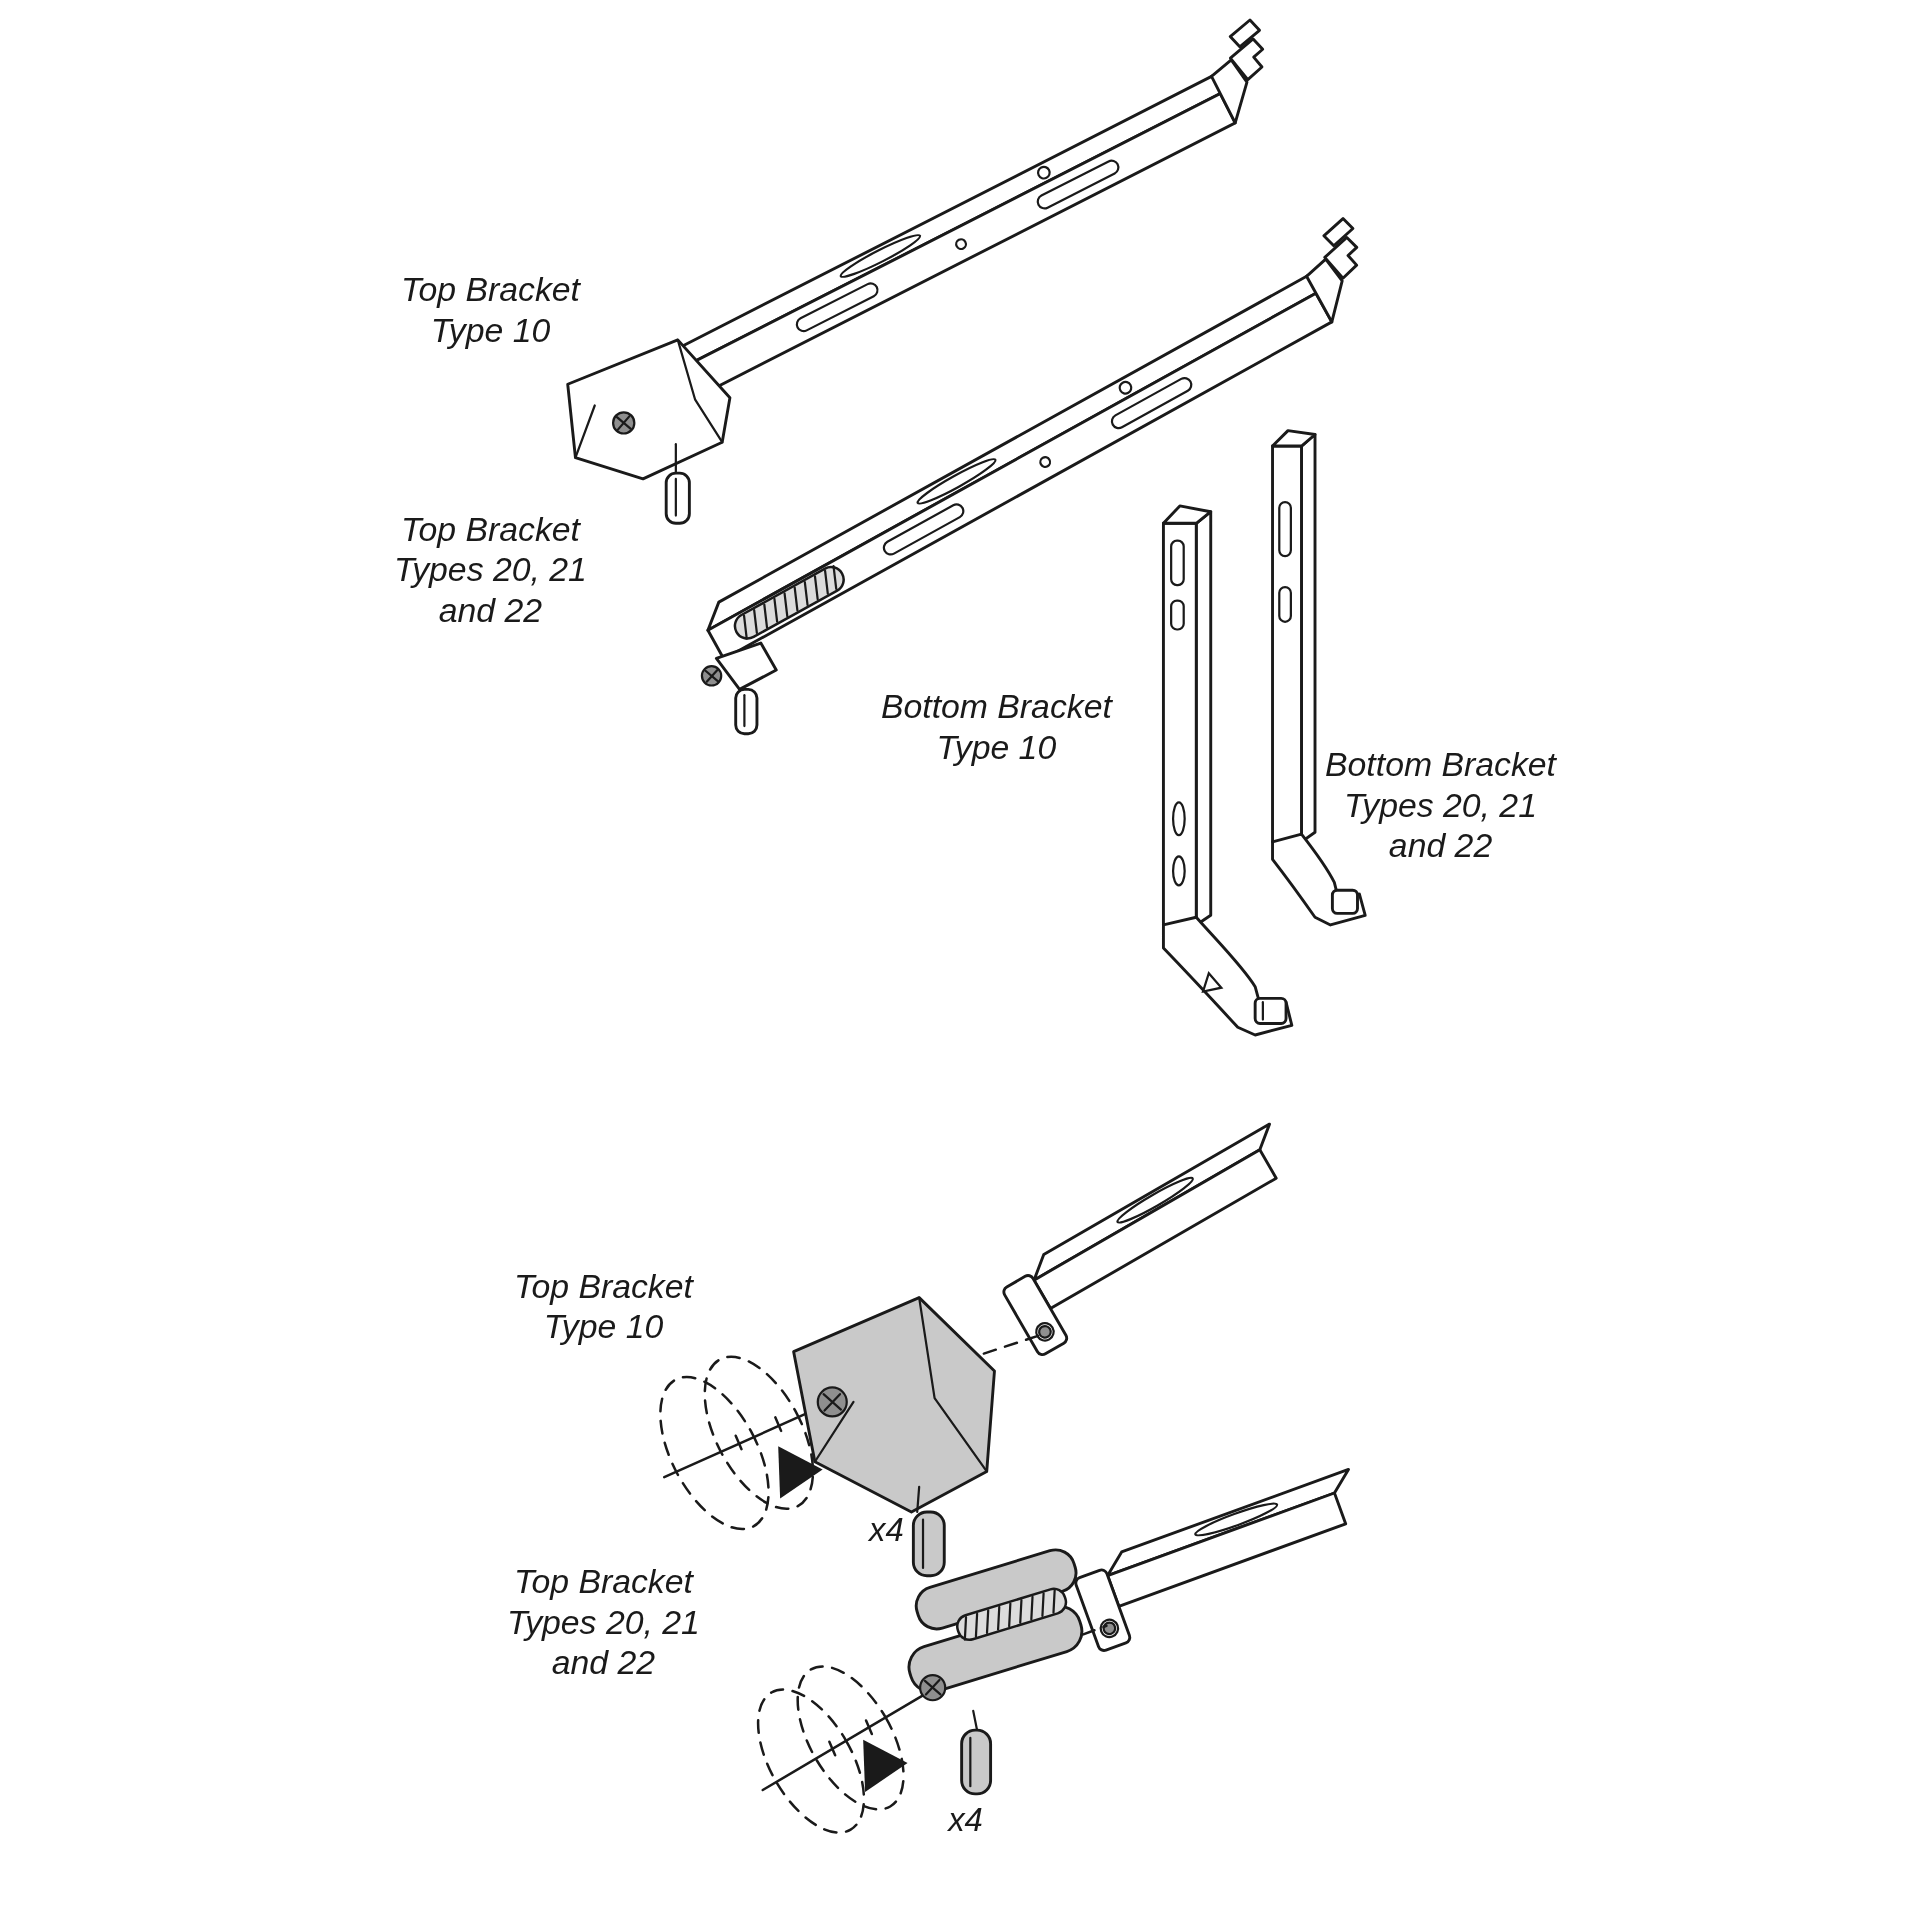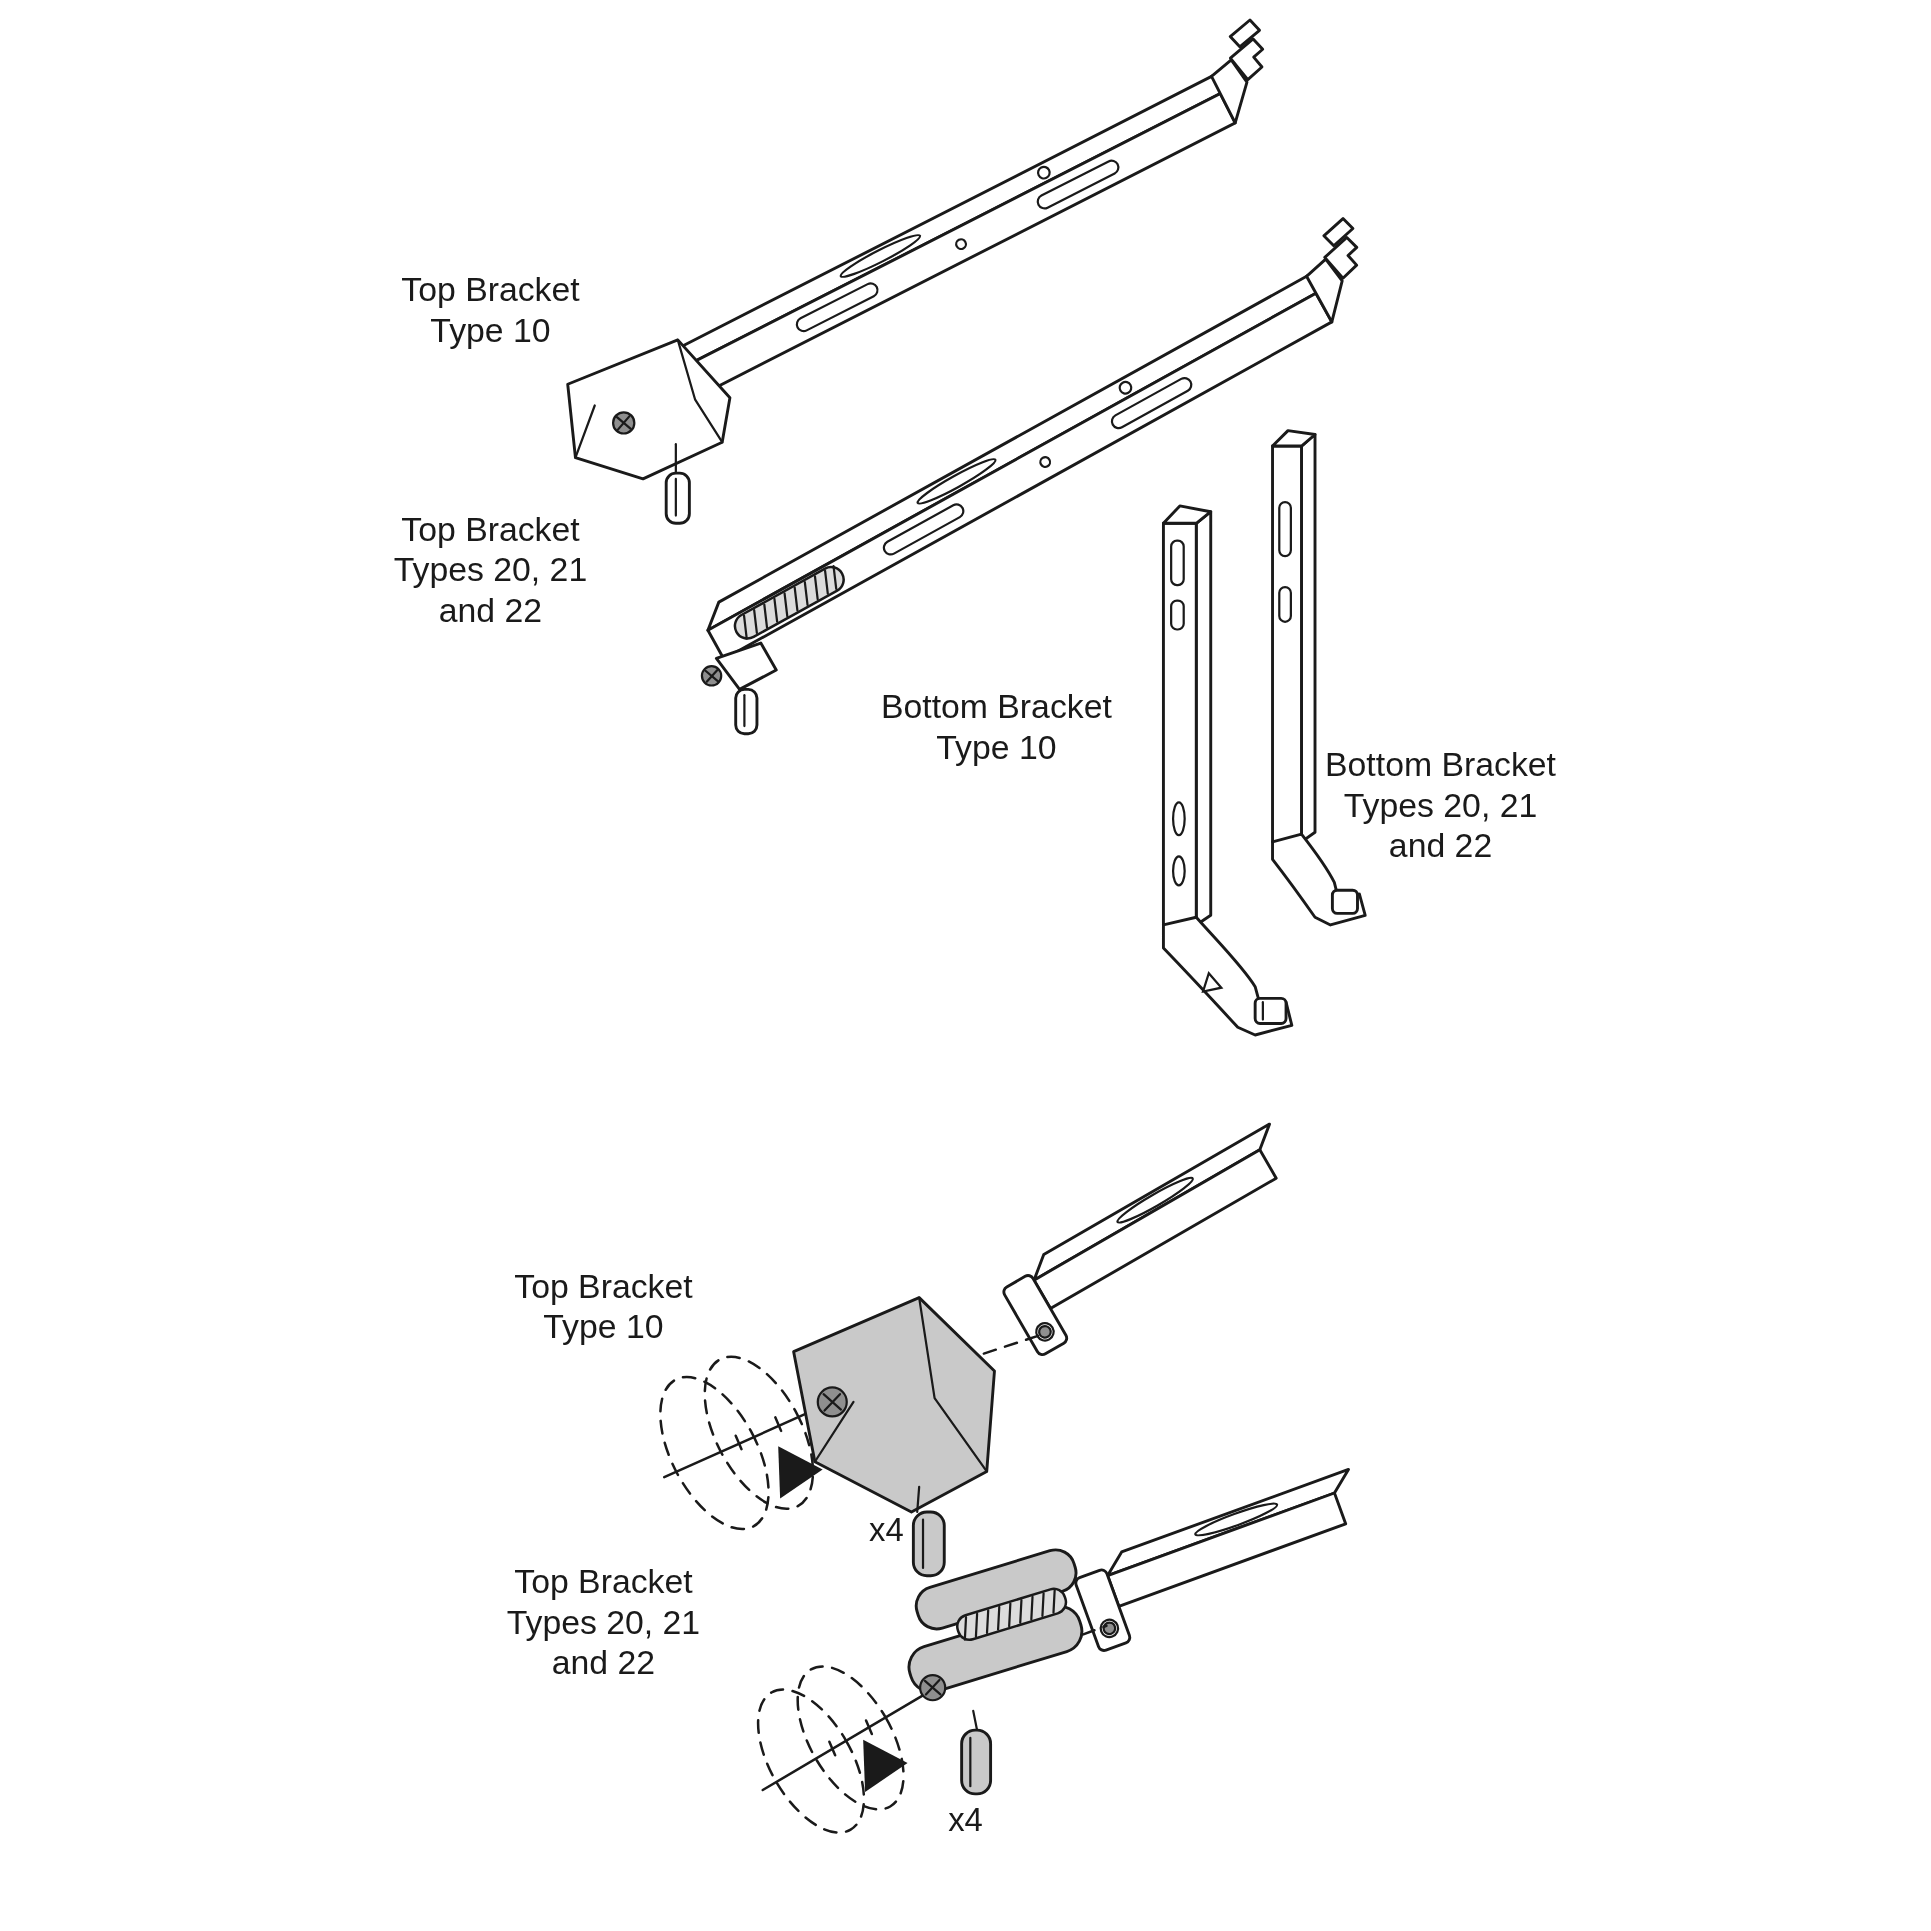--- a/index.html
+++ b/index.html
@@ -12,7 +12,7 @@
     height: 1931px;
     font-family: "Liberation Sans", sans-serif;
   }
-  .canvas-wrap { width: 1931px; height: 1931px; }
+  .canvas-wrap { width: 1931px; height: 1931px; font-style: italic; }
   svg { display: block; }
 
   

